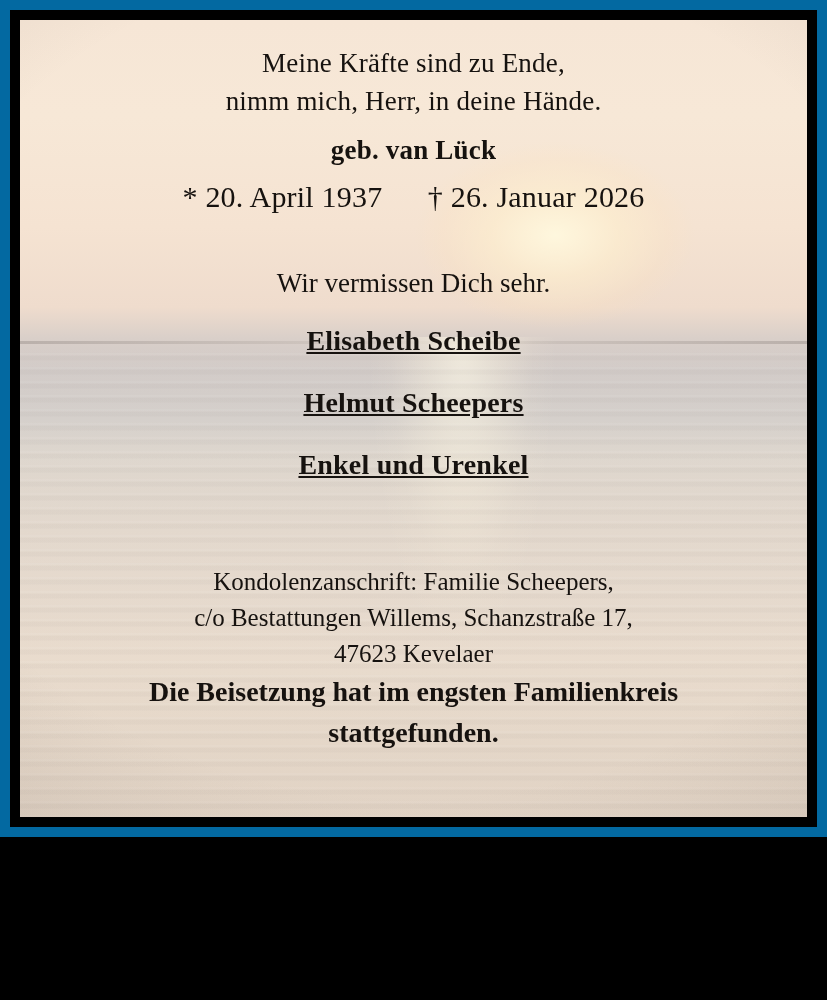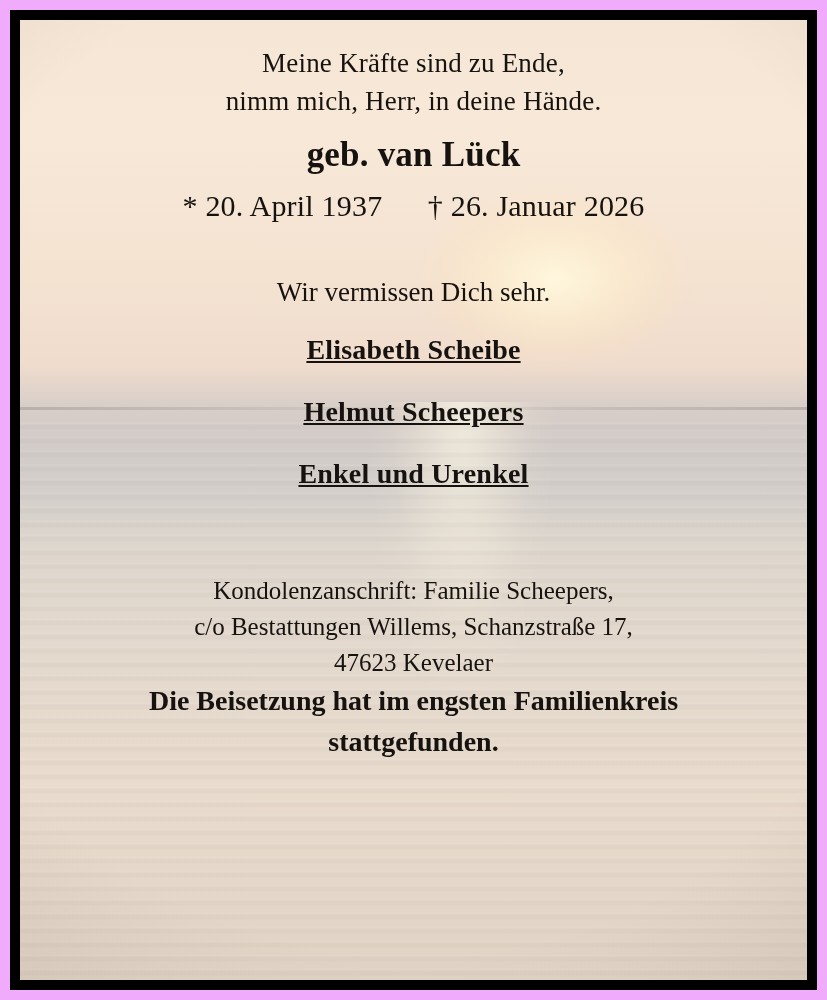--- a/index.html
+++ b/index.html
@@ -17,9 +17,9 @@
   .obituary {
     position: relative;
     width: 827px;
-    height: 1000px;
+    height: 837px;
     box-sizing: border-box;
-    border: 10px solid #f0abfc;
+    border: 10px solid #0369a1;
     background: #000;
     overflow: hidden;
   }

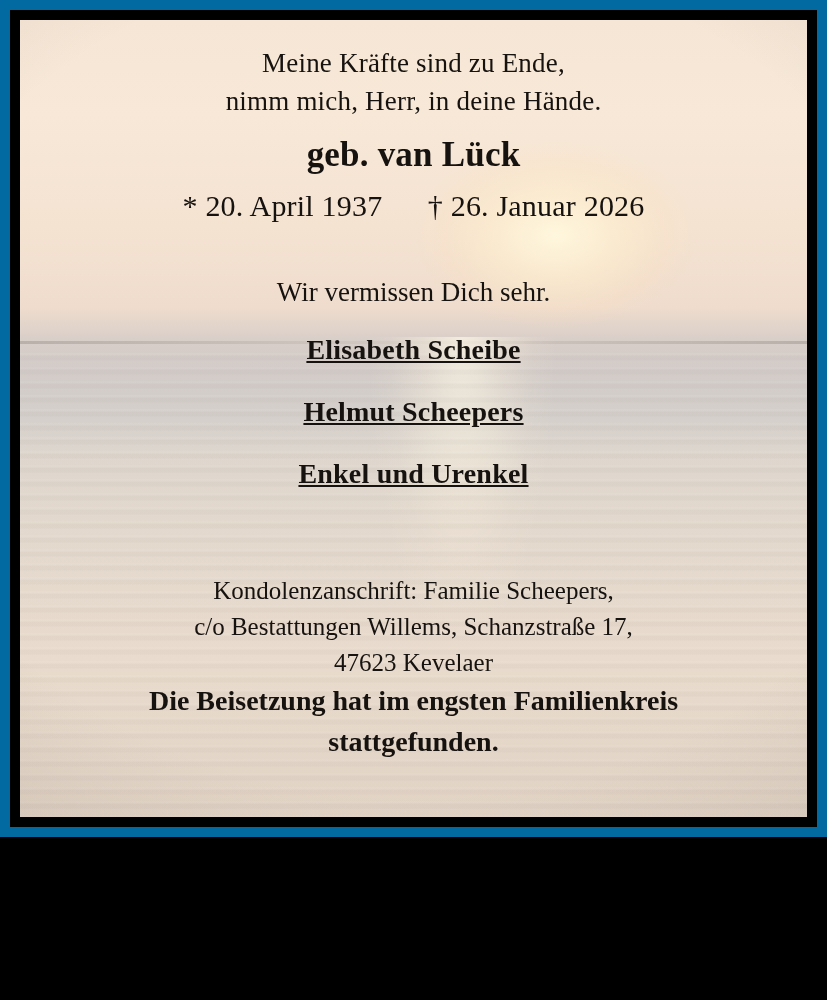--- a/index.html
+++ b/index.html
@@ -117,7 +117,7 @@
 
   .maiden {
     margin-top: 14px;
-    font-size: 35px;
+    font-size: 27px;
     font-weight: bold;
     letter-spacing: 0.2px;
   }

